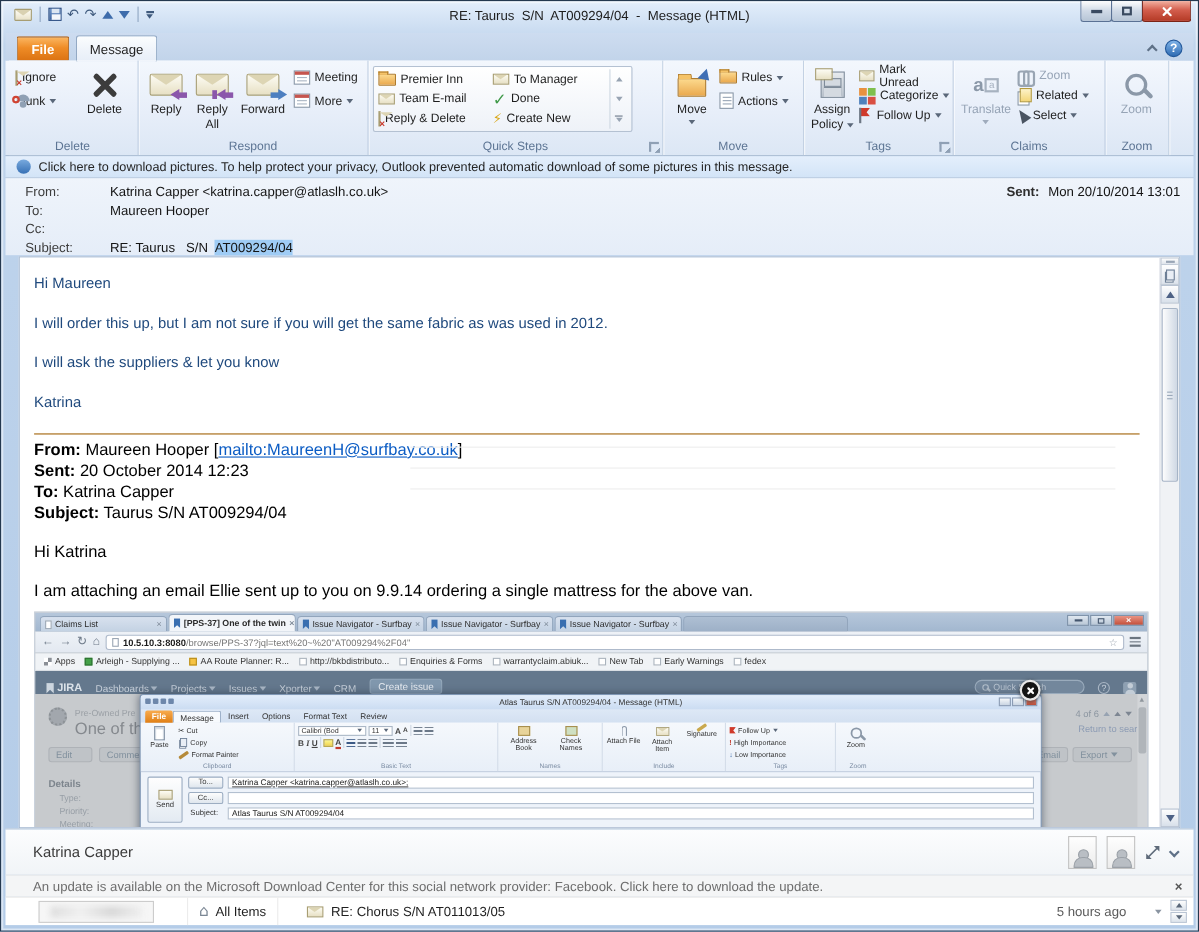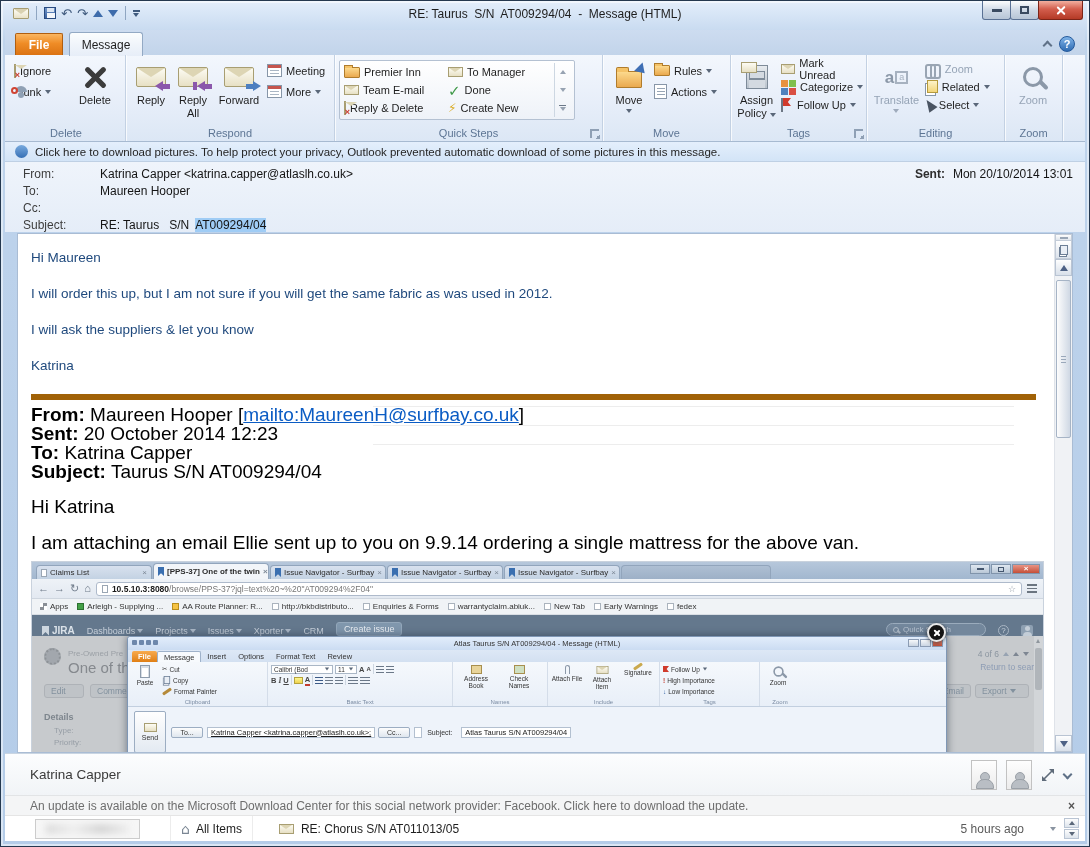--- a/index.html
+++ b/index.html
@@ -504,7 +504,7 @@
           <span class="da"></span>
         </div>
       </div>
-      <div class="glabel">Editing</div>
+      <div class="glabel">Claims</div>
     </div>
 
     <div class="rgroup" style="width:58px">

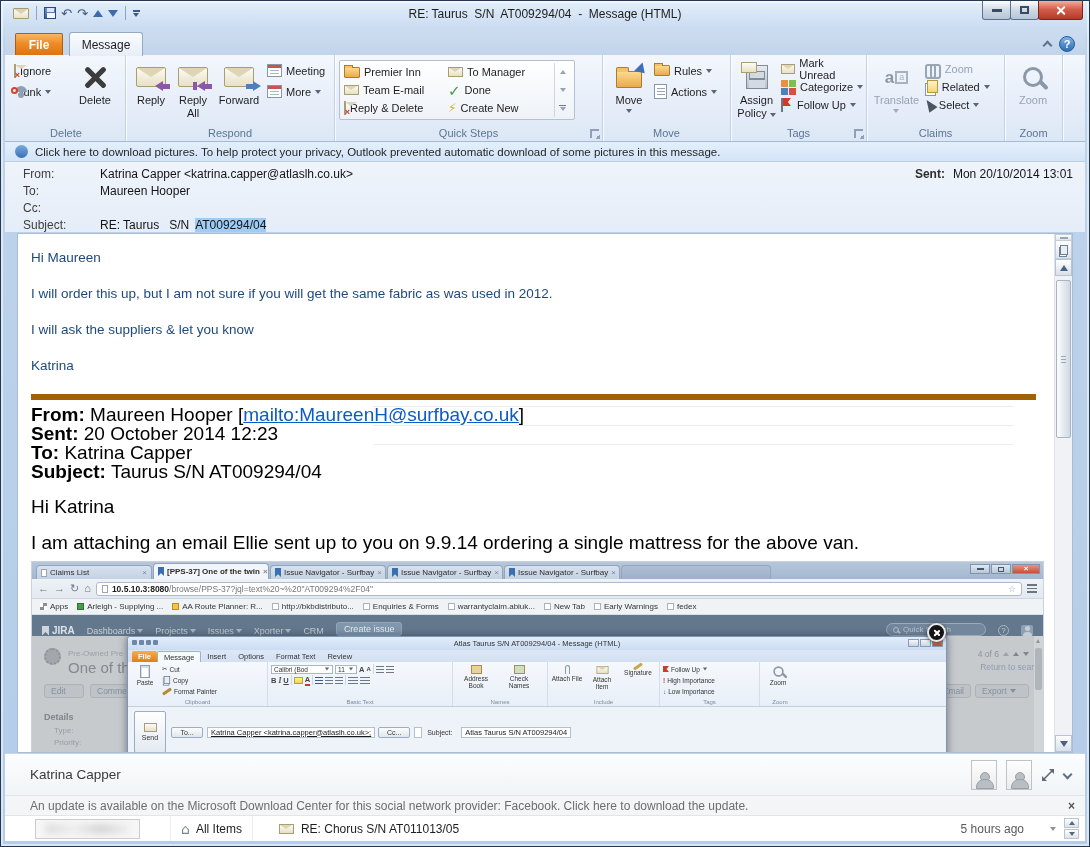--- a/index.html
+++ b/index.html
@@ -131,7 +131,7 @@
 .bodywrap{flex:1 1 auto;margin:1px 12px 0 12px;background:#fff;border:1px solid #a9bcd4;display:flex;overflow:hidden;position:relative}
 .bodycontent{flex:1;overflow:hidden;padding:16px 18px 0 13px;position:relative}
 .msg-blue{color:#1f497d;font-size:13.5px;margin-bottom:21px}
-.qblock{border-top:6px solid #a16207;padding-top:5px;font-size:19px;color:#000;line-height:19px}
+.qblock{border-top:1px solid #a16207;padding-top:5px;font-size:15px;color:#000;line-height:19px}
 .qlink{color:#0b5cc4;text-decoration:underline}
 .faint{position:absolute;left:355px;right:40px;height:1px;background:#ededed}
 .scrollcol{flex:0 0 18px;background:#f0f2f5;border-left:1px solid #dfe3e9;display:flex;flex-direction:column}

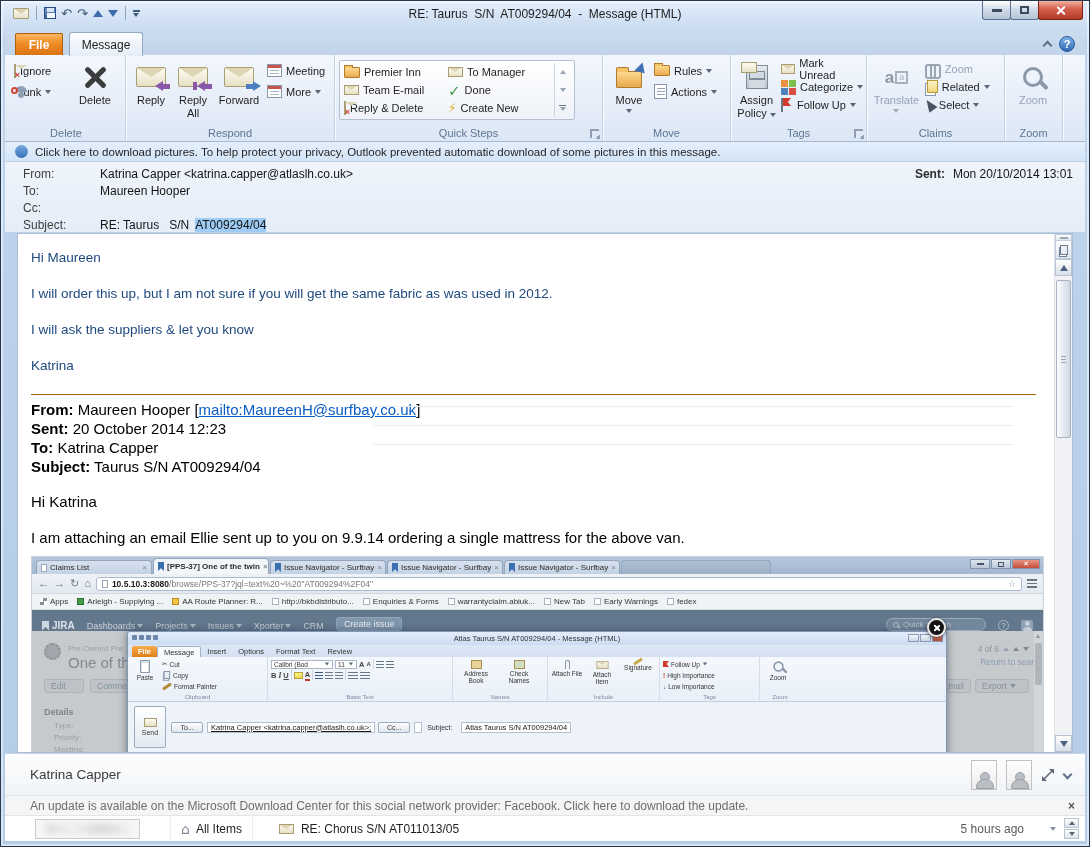--- a/index.html
+++ b/index.html
@@ -233,7 +233,7 @@
 .cfields{padding:4px 6px 0 6px;display:flex;gap:5px}
 .csend{width:32px;height:42px;background:linear-gradient(#fefefe,#e3eaf2);border:1px solid #9cadc2;border-radius:2px;display:flex;flex-direction:column;align-items:center;justify-content:center;gap:2px;font-size:7px;color:#333}
 .csend .e{width:13px;height:9px;background:linear-gradient(#fdfcf4,#e7e0c4);border:1px solid #a89e72}
-.cfcol{flex:1;display:flex;gap:3px}
+.cfcol{flex:1;display:flex;flex-direction:column;gap:3px}
 .cfrow{display:flex;align-items:center;gap:4px}
 .cfbtn{width:32px;height:11px;background:linear-gradient(#fdfdfd,#dfe6ee);border:1px solid #9cadc2;border-radius:2px;font-size:7px;color:#333;display:flex;align-items:center;justify-content:center}
 .cflabel{width:32px;font-size:7px;color:#333;text-align:left;padding-left:2px}

